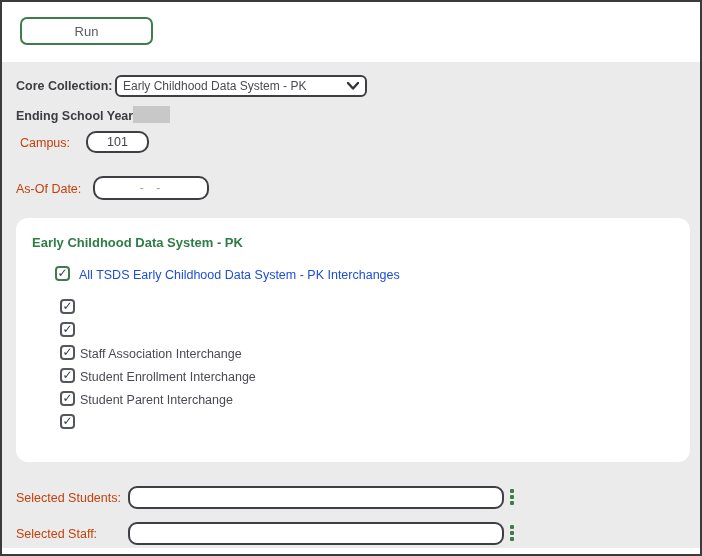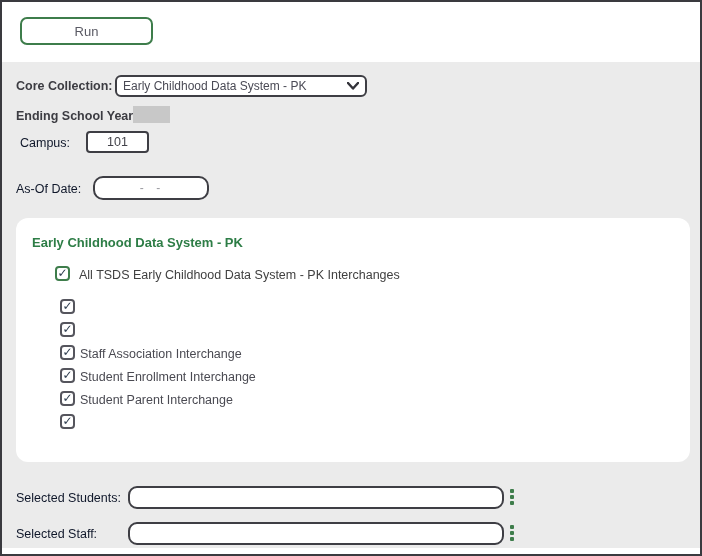--- a/index.html
+++ b/index.html
@@ -26,7 +26,7 @@
     color:#5a5a64;font-size:13px;display:flex;align-items:center;justify-content:center;
     cursor:pointer;
   }
-  .lbl{position:absolute;color:#0f172a;font-size:12.5px;white-space:nowrap;}
+  .lbl{position:absolute;color:#c2410c;font-size:12.5px;white-space:nowrap;}
   .lbl.bold{font-weight:bold;color:#3c3c42;}
   .select-box{
     position:absolute;left:113px;top:73px;width:252px;height:22px;

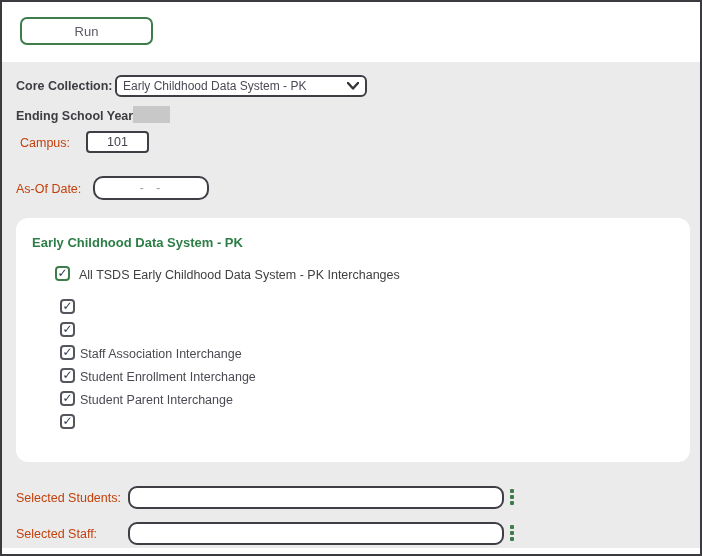--- a/index.html
+++ b/index.html
@@ -41,7 +41,7 @@
   }
   .mini-input{
     position:absolute;left:84px;top:129px;width:63px;height:22px;
-    background:#fff;border:2px solid #3e3e44;border-radius:4px;
+    background:#fff;border:2px solid #3e3e44;border-radius:10px;
     text-align:center;font-size:12.5px;color:#43434a;
     font-family:"Liberation Sans","DejaVu Sans",sans-serif;padding:0;
   }

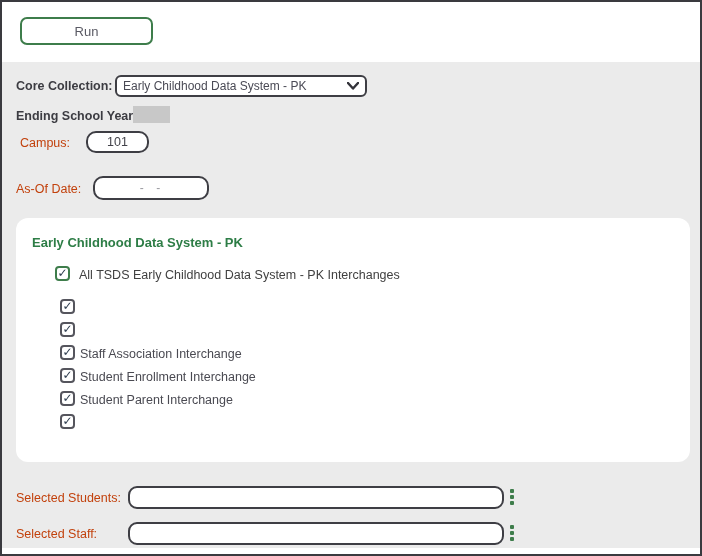--- a/index.html
+++ b/index.html
@@ -67,7 +67,7 @@
   .cbx.green{border-color:#3e7d4b;}
   .cbx .mark{font-size:12px;line-height:1;color:#2c3b4d;font-weight:bold;transform:translateY(-1px);}
   .cbx-label{position:absolute;font-size:12.5px;color:#4a4a52;white-space:nowrap;cursor:default;}
-  .cbx-label.teal{color:#404040;}
+  .cbx-label.teal{color:#1d4ed8;}
   .wide-input{
     position:absolute;width:376px;height:23px;
     background:#fff;border:2px solid #3e3e44;border-radius:9px;

